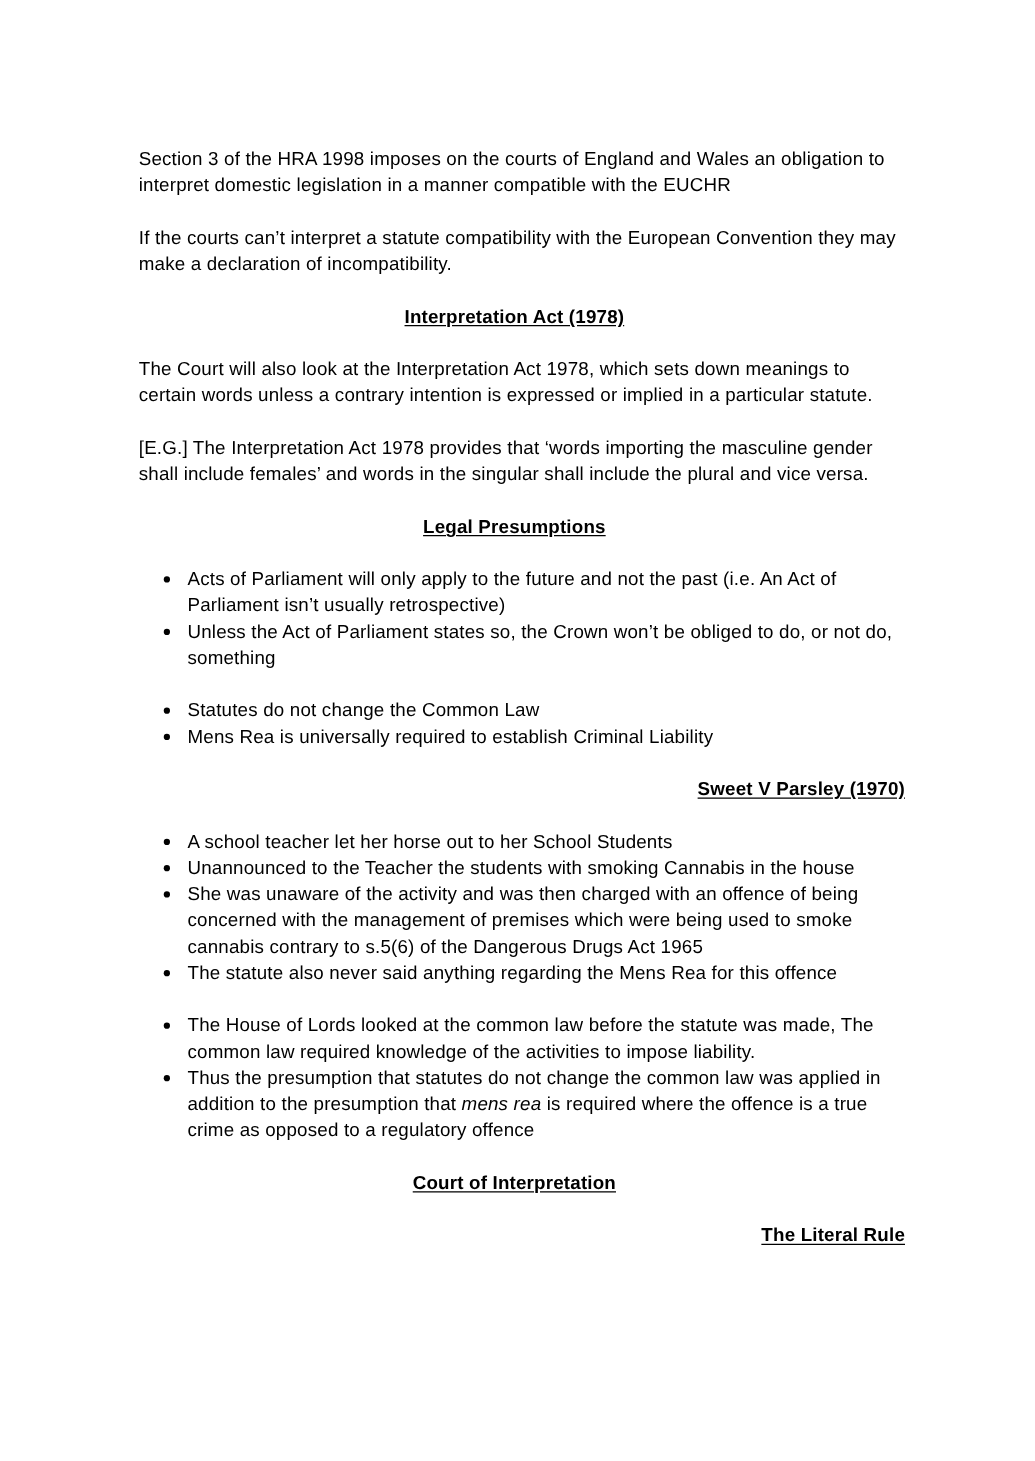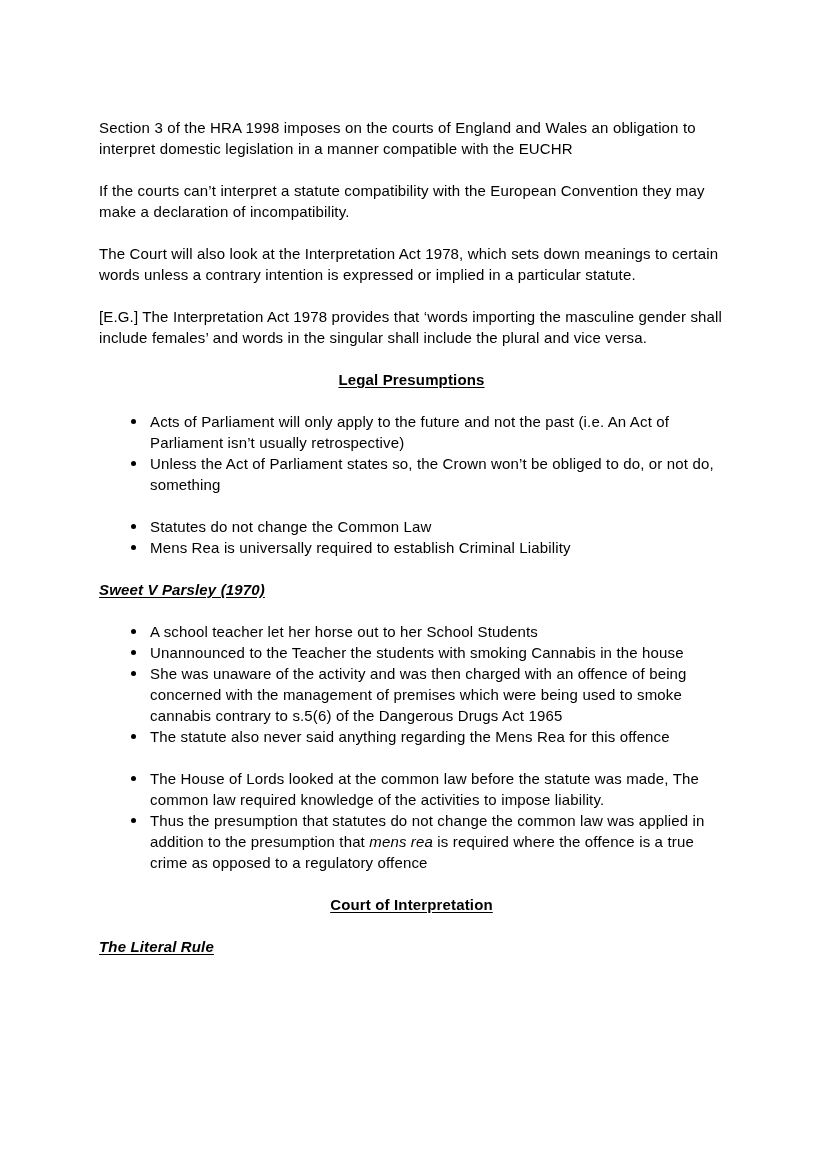--- a/index.html
+++ b/index.html
@@ -35,7 +35,7 @@
   .para {
     font-size: 15px;
     line-height: 21px;
-    margin: 0 0 21px 0;
+    margin: 0 0 21px 12px;
     text-align: left;
     letter-spacing: 0.01em;
   }

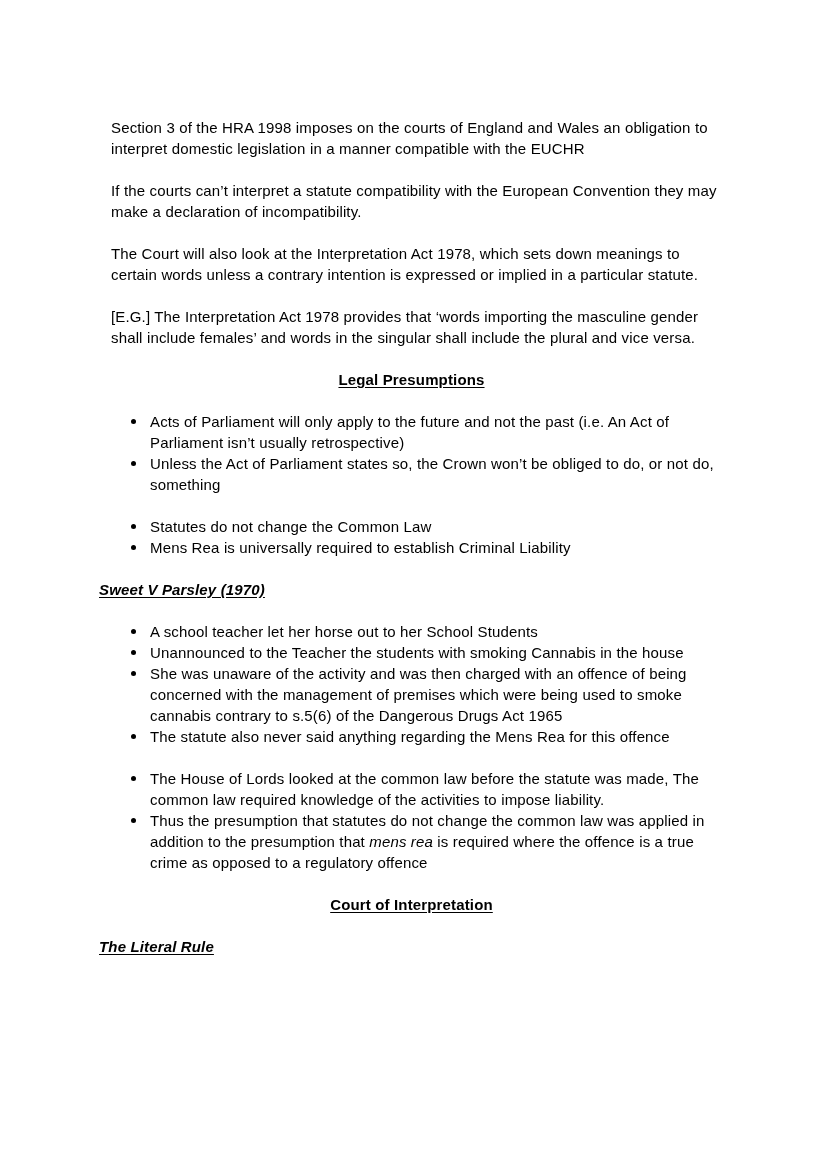--- a/index.html
+++ b/index.html
@@ -115,6 +115,7 @@
     <p class="para">If the courts can’t interpret a statute compatibility with the European Convention they may make a declaration of incompatibility.</p>
 
 
+    <div class="heading heading-center block-gap-after">Interpretation Act (1978)</div>
 
     <p class="para">The Court will also look at the Interpretation Act 1978, which sets down meanings to certain words unless a contrary intention is expressed or implied in a particular statute.</p>
 

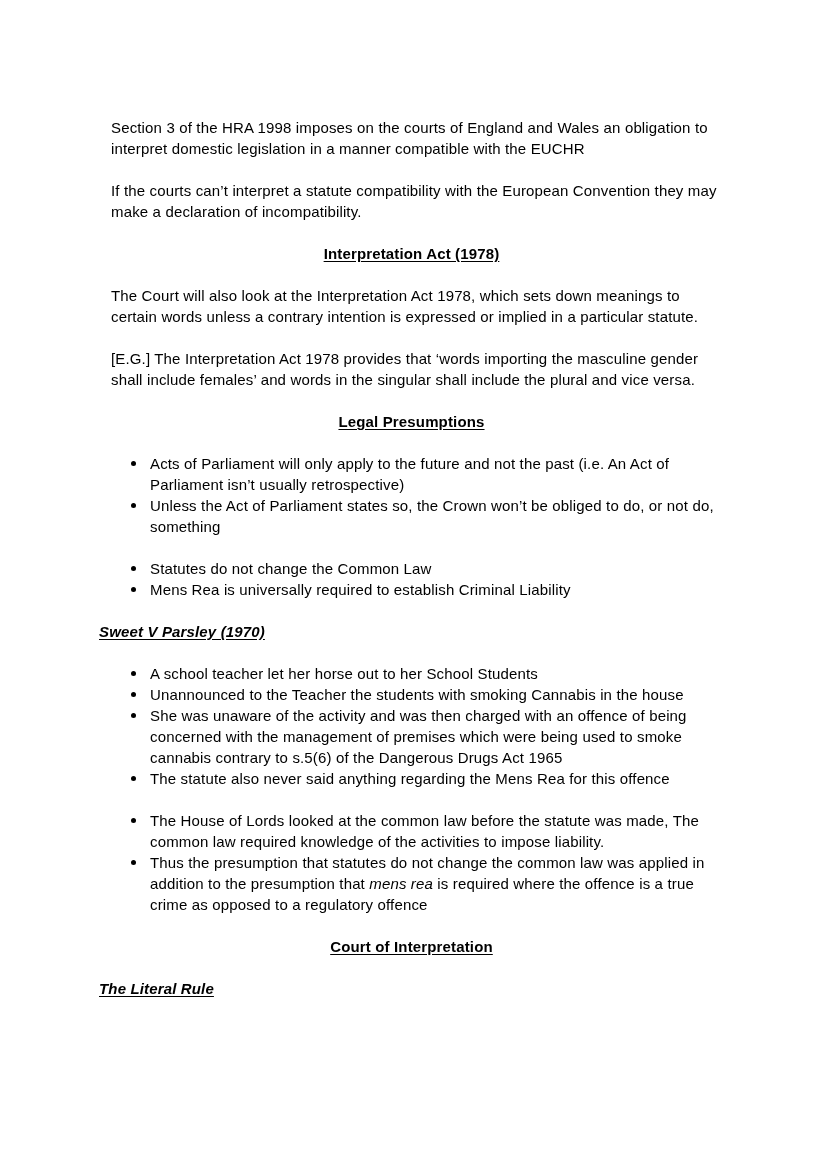--- a/index.html
+++ b/index.html
@@ -60,8 +60,7 @@
   }
 
   .heading-left {
-    text-align: left;
-    font-style: italic;
+    text-align: right;
   }
 
   .block-gap-after {

